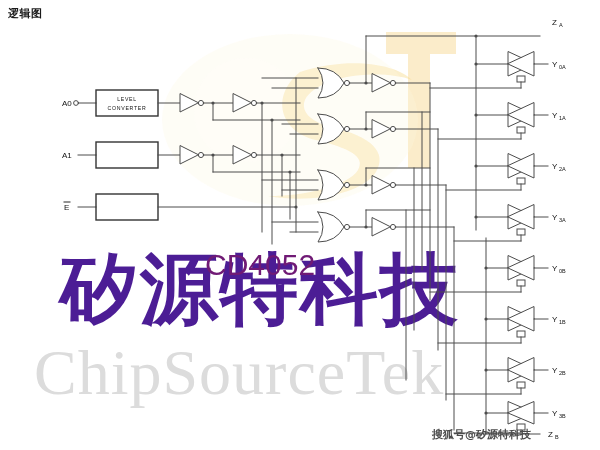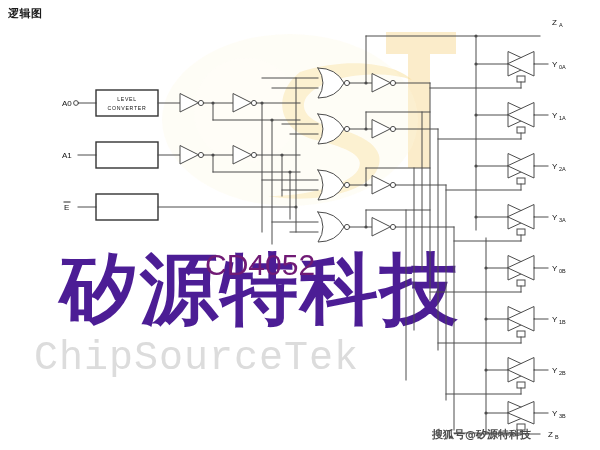--- a/index.html
+++ b/index.html
@@ -16,8 +16,8 @@
   .wm-cst{left:150px;top:20px;width:320px;height:220px;opacity:.55;}
   .wm-cn{left:60px;top:238px;font-size:78px;font-weight:700;color:#4c1d95;
          letter-spacing:2px;font-family:"DejaVu Sans",sans-serif;}
-  .wm-en{left:34px;top:336px;font-size:40px;color:#dcdcdc;letter-spacing:1px;
-         font-family:Liberation Mono, monospace;}
+  .wm-en{left:34px;top:336px;font-size:64px;color:#dcdcdc;letter-spacing:1px;
+         font-family:Liberation Serif, serif;}
   .wm-foot{left:432px;top:427px;font-size:11px;color:#2b2b2b;
            font-family:"DejaVu Sans",sans-serif;font-weight:600;opacity:.85;}
 

